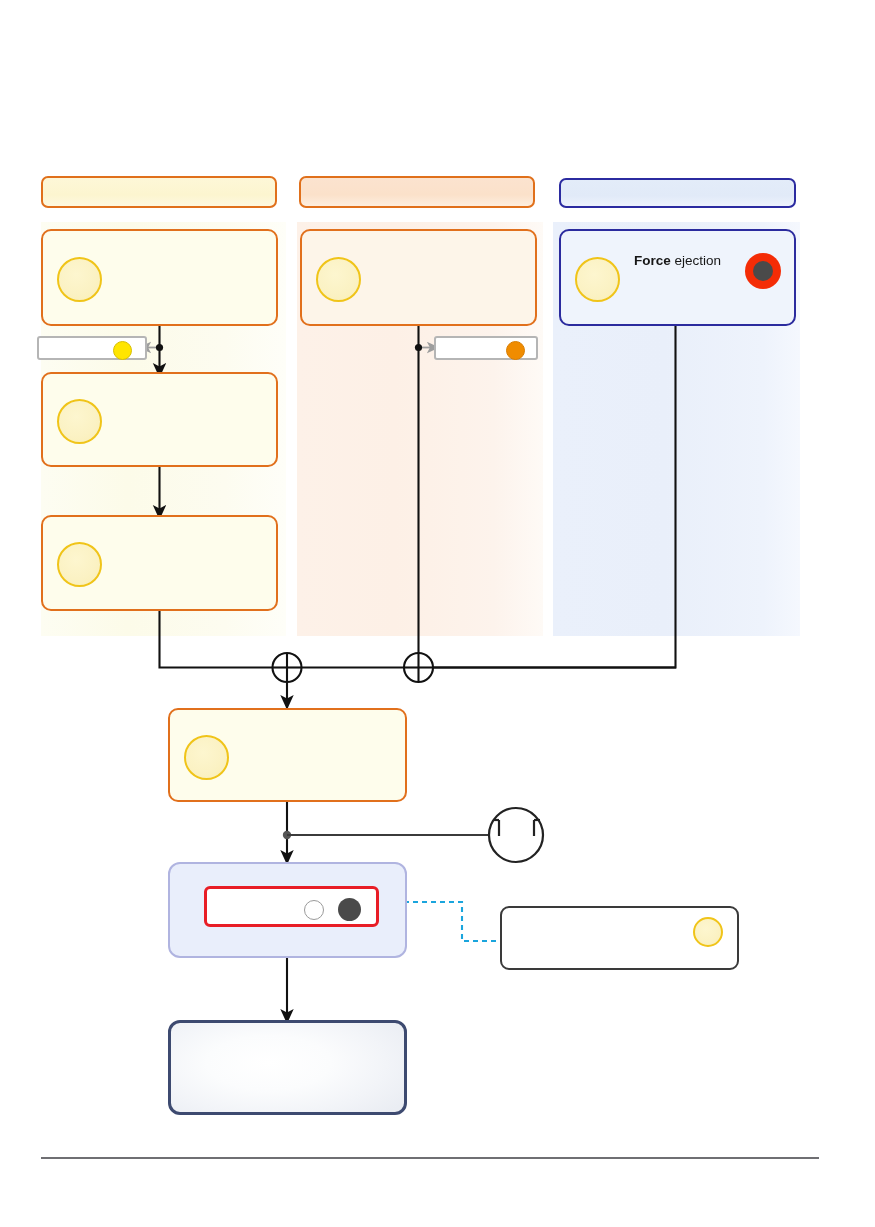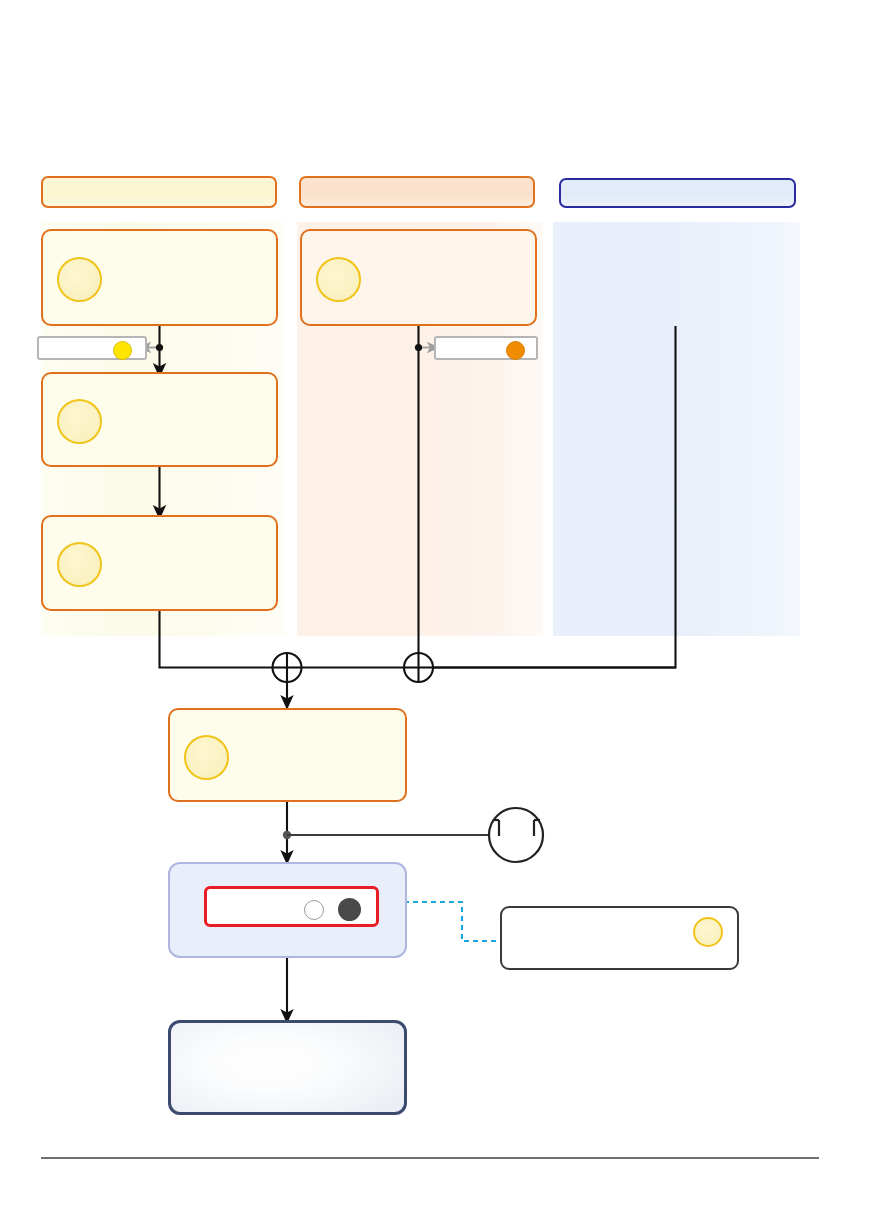--- a/index.html
+++ b/index.html
@@ -156,6 +156,15 @@
     <span class="task-label"></span>
   </div>
 
+  <div class="task bluebdr" style="left:559px;top:229px;width:237px;height:97px;">
+    <span class="marker yellow" style="left:14px;top:26px;width:45px;height:45px;"></span>
+    <span style="position:absolute;left:0;right:0;top:22px;text-align:center;font-size:13.5px;color:#161616;">
+      <span class="txt-bold">Force</span><span> ejection</span>
+    </span>
+    <span class="red-ring" style="right:13px;top:22px;width:36px;height:36px;">
+      <i style="width:20px;height:20px;"></i>
+    </span>
+  </div>
 
   <div class="dataobj" style="left:37px;top:336px;width:110px;height:24px;">
     <span class="dot yellow" style="left:74px;top:3px;width:17px;height:17px;"></span>

